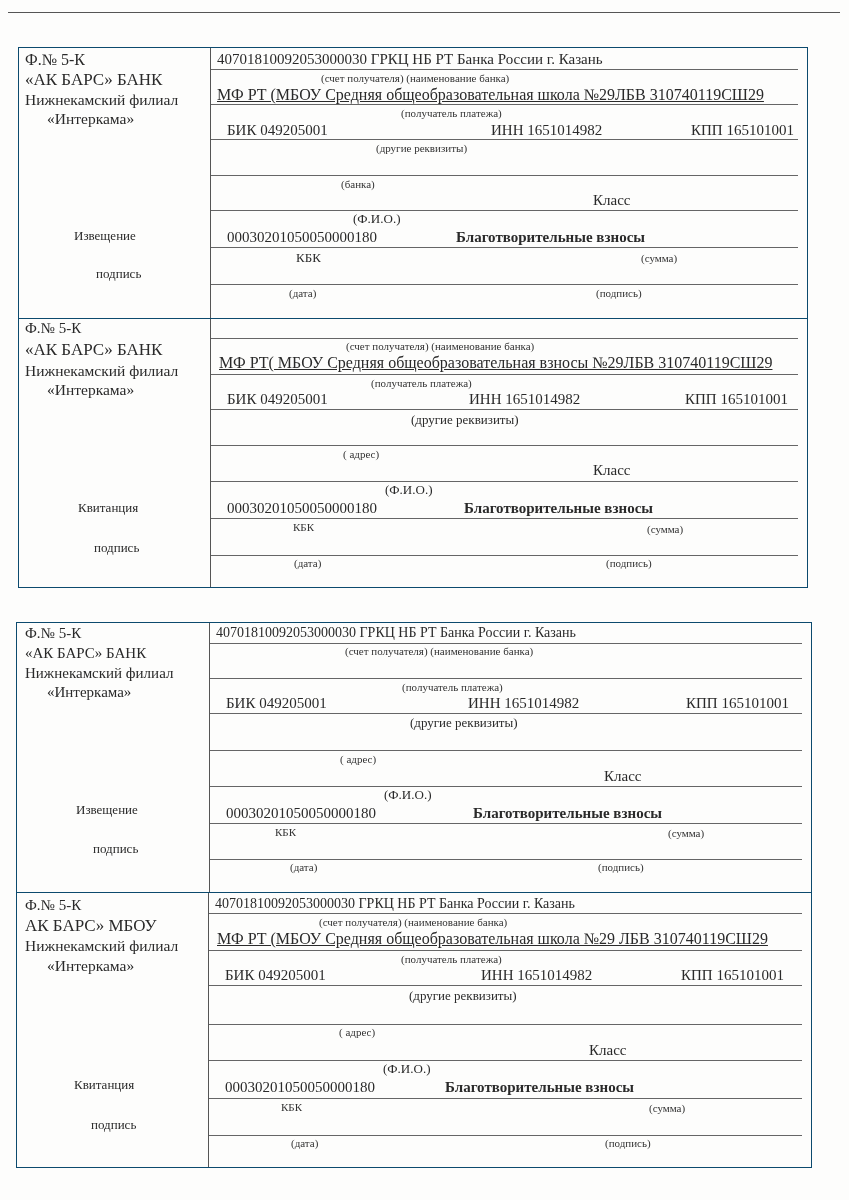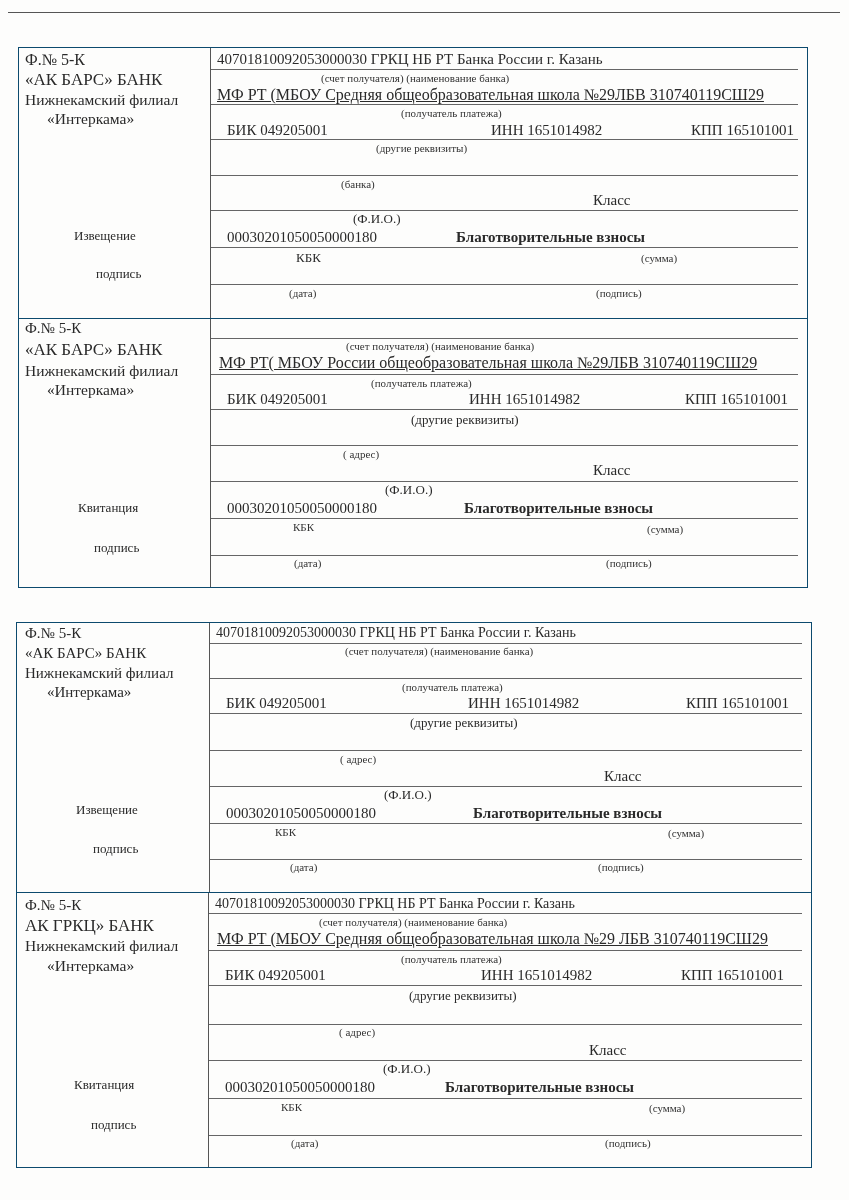--- a/index.html
+++ b/index.html
@@ -88,7 +88,7 @@
     <div class="right-col" style="left:192px;">
       <div class="hline" style="top:19px;"></div>
       <span class="txt cap" style="left:135px; top:22px;">(счет получателя) (наименование банка)</span>
-      <span class="txt val-lg" style="left:8px; top:36px;">МФ РТ( МБОУ России общеобразовательная школа №29ЛБВ 310740119СШ29</span>
+      <span class="txt val-lg" style="left:8px; top:36px;">МФ РТ( МБОУ Средняя общеобразовательная взносы №29ЛБВ 310740119СШ29</span>
       <div class="hline" style="top:55px;"></div>
       <span class="txt cap" style="left:160px; top:59px;">(получатель платежа)</span>
       <span class="txt val" style="left:16px; top:73px;">БИК 049205001</span>

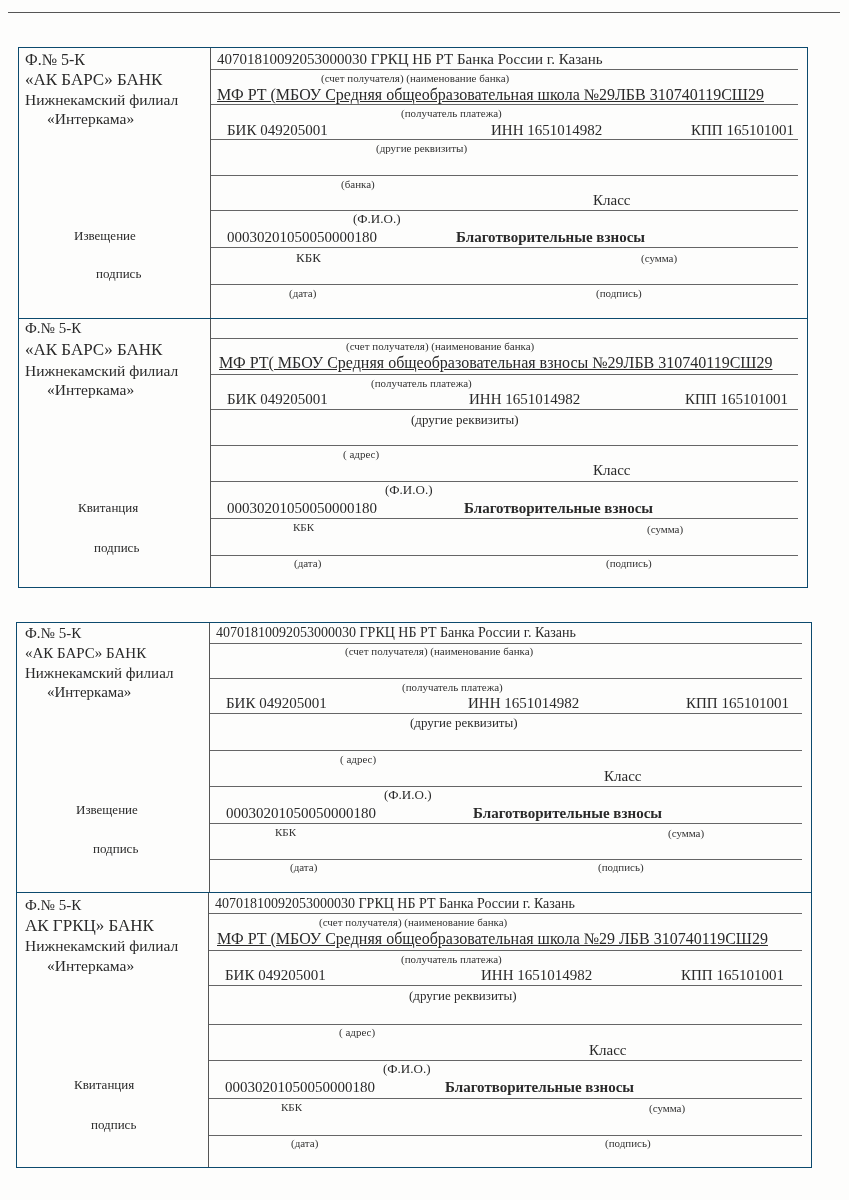--- a/index.html
+++ b/index.html
@@ -154,7 +154,7 @@
   <div class="slip" style="top:270px; height:276px;">
     <div class="left-col" style="width:192px;">
       <span class="txt val" style="left:8px; top:5px;">Ф.№ 5-К</span>
-      <span class="txt lbl-bank" style="left:8px; top:24px;">АК ГРКЦ» БАНК</span>
+      <span class="txt lbl-bank" style="left:8px; top:24px;">АК БАРС» МБОУ</span>
       <span class="txt lbl-branch" style="left:8px; top:45px;">Нижнекамский филиал</span>
       <span class="txt lbl-branch" style="left:30px; top:65px;">«Интеркама»</span>
       <span class="txt side" style="left:57px; top:185px;">Квитанция</span>

